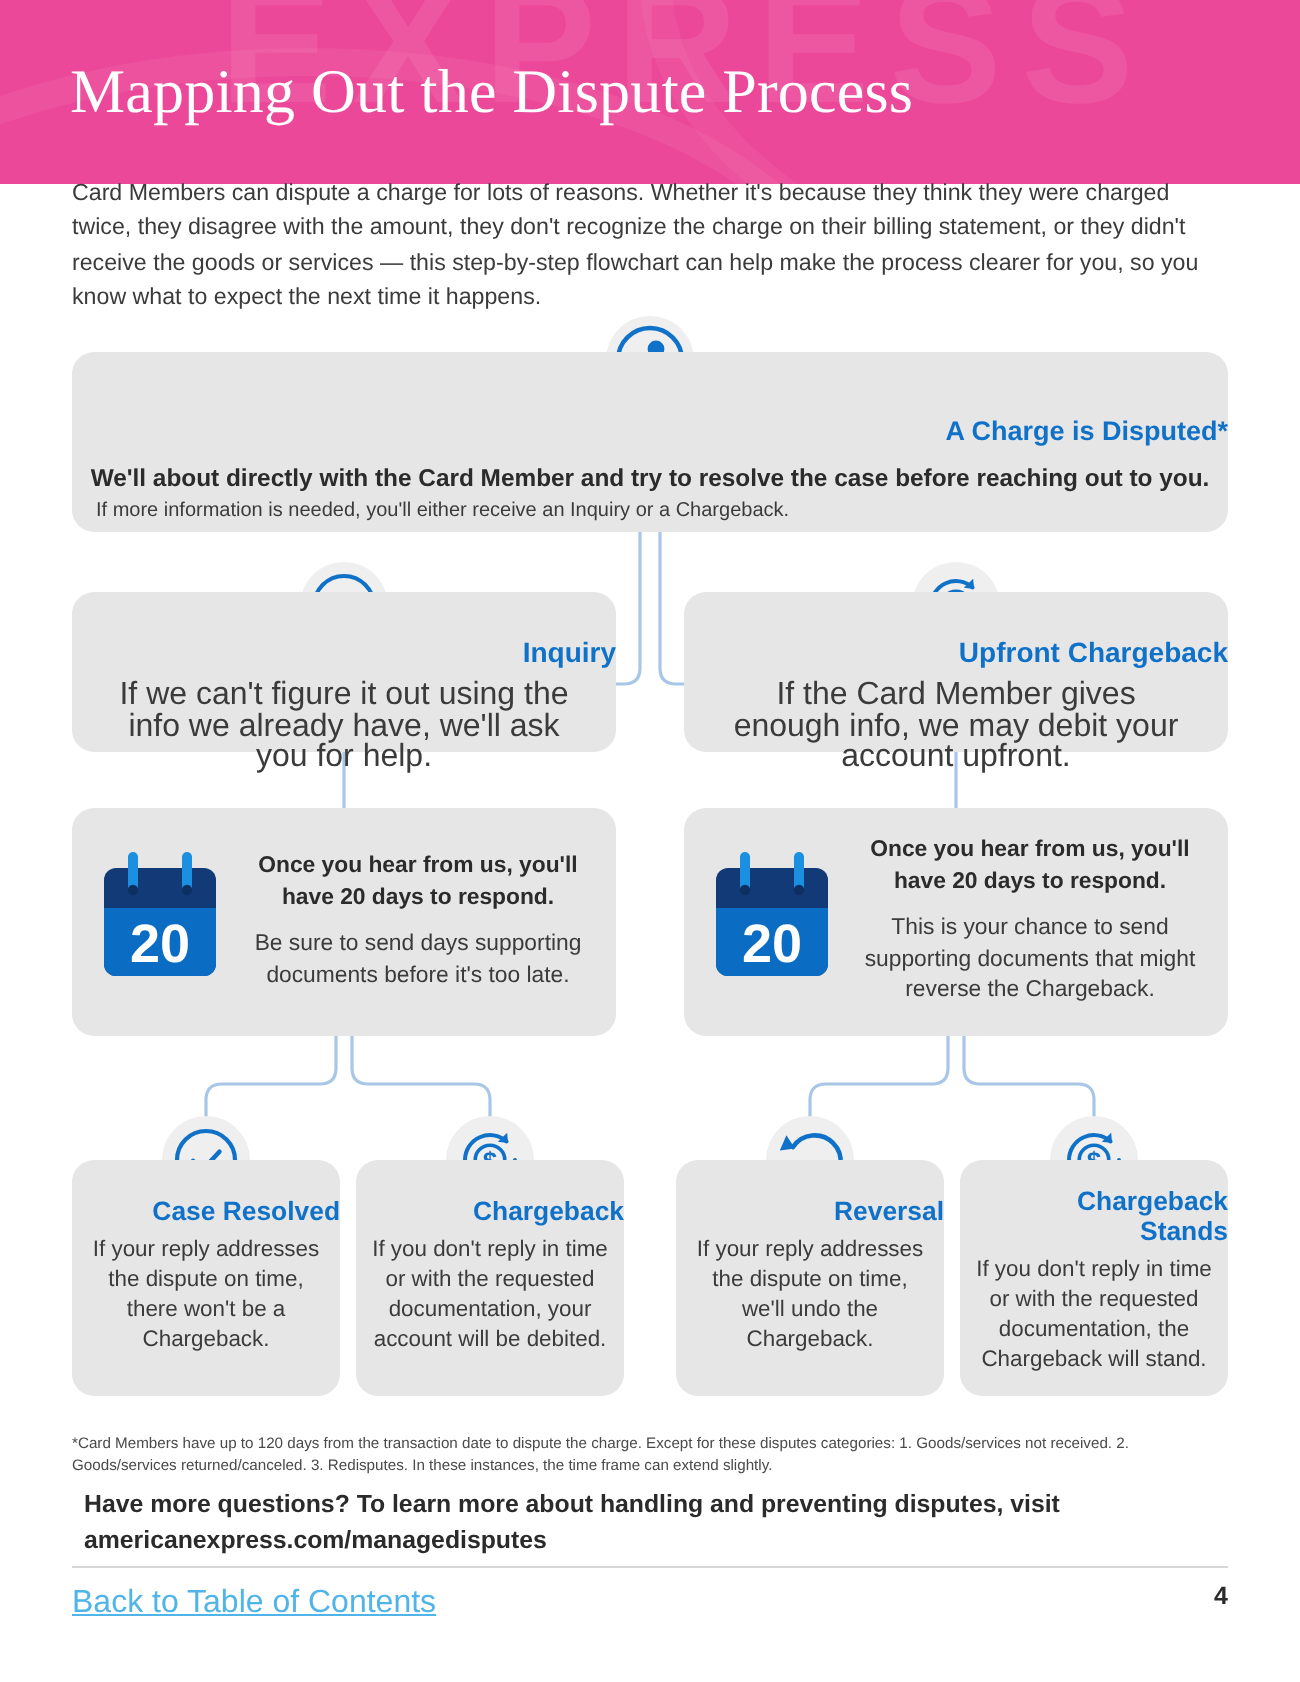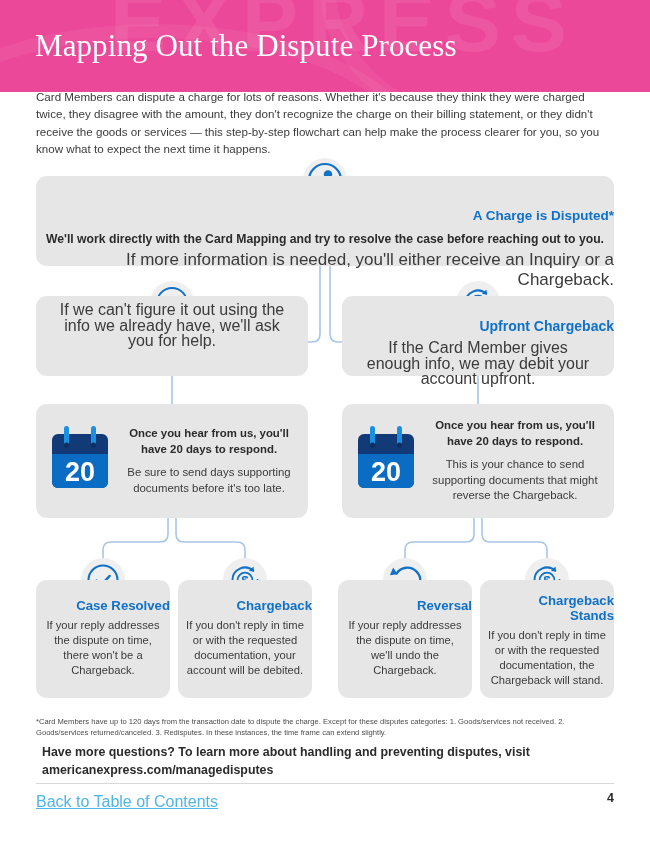--- a/index.html
+++ b/index.html
@@ -153,7 +153,7 @@
   </div>
   <div class="box" id="box1">
     <div class="ttl">A Charge is Disputed*</div>
-    <div class="l1">We'll work directly with the Card Mapping and try to resolve the case before reaching out to you.</div>
+    <div class="l1">We'll about directly with the Card Member and try to resolve the case before reaching out to you.</div>
     <div class="l2">If more information is needed, you'll either receive an Inquiry or a Chargeback.</div>
   </div>
 

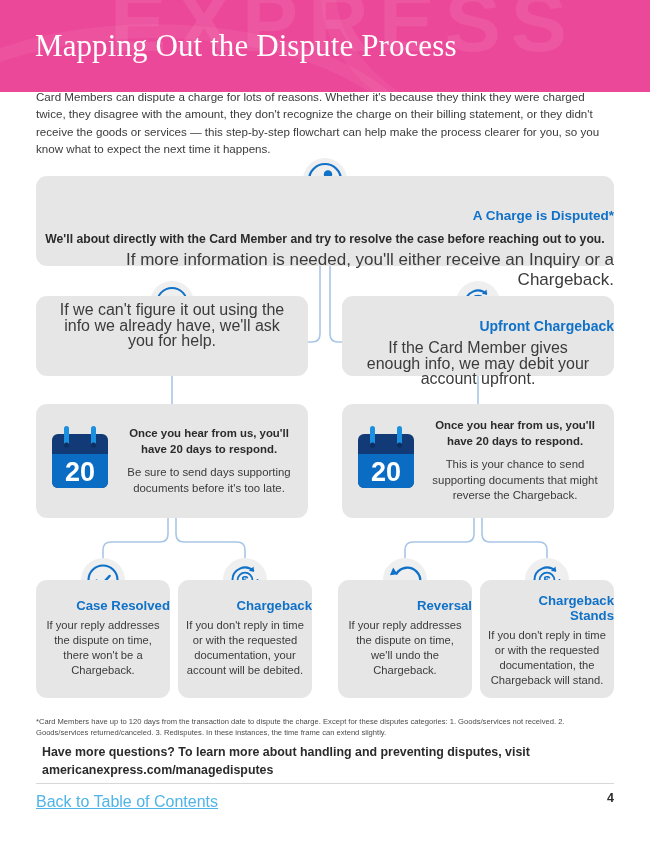--- a/index.html
+++ b/index.html
@@ -66,7 +66,7 @@
   #box1{left:36px;top:176px;width:578px;height:90px;}
   #box1 .ttl{font-size:13.5px;margin-top:32px;}
   #box1 .l1{font-size:12.2px;font-weight:700;color:#2b2b2b;text-align:center;margin-top:9px;}
-  #box1 .l2{font-size:17px;color:#3b3b3b;text-align:right;margin-top:4px;}
+  #box1 .l2{font-size:10px;color:#3b3b3b;text-align:left;margin-top:4px;padding-left:12px;}
 
   
   #box2{left:36px;top:296px;width:272px;height:80px;}

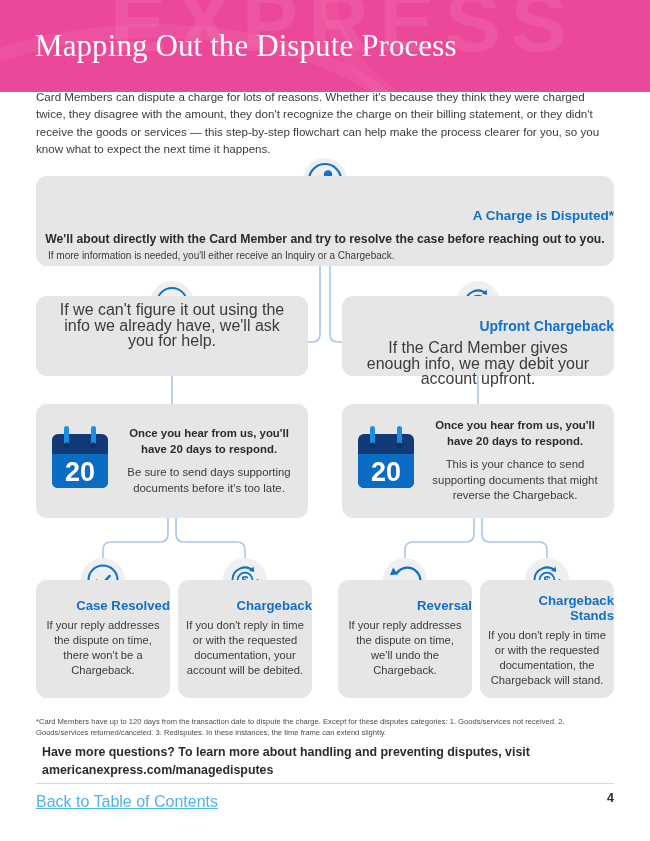--- a/index.html
+++ b/index.html
@@ -164,6 +164,7 @@
     </svg>
   </div>
   <div class="box r2" id="box2">
+    <div class="ttl">Inquiry</div>
     <div class="bdy">If we can't figure it out using the info we already have, we'll ask you for help.</div>
   </div>
 

